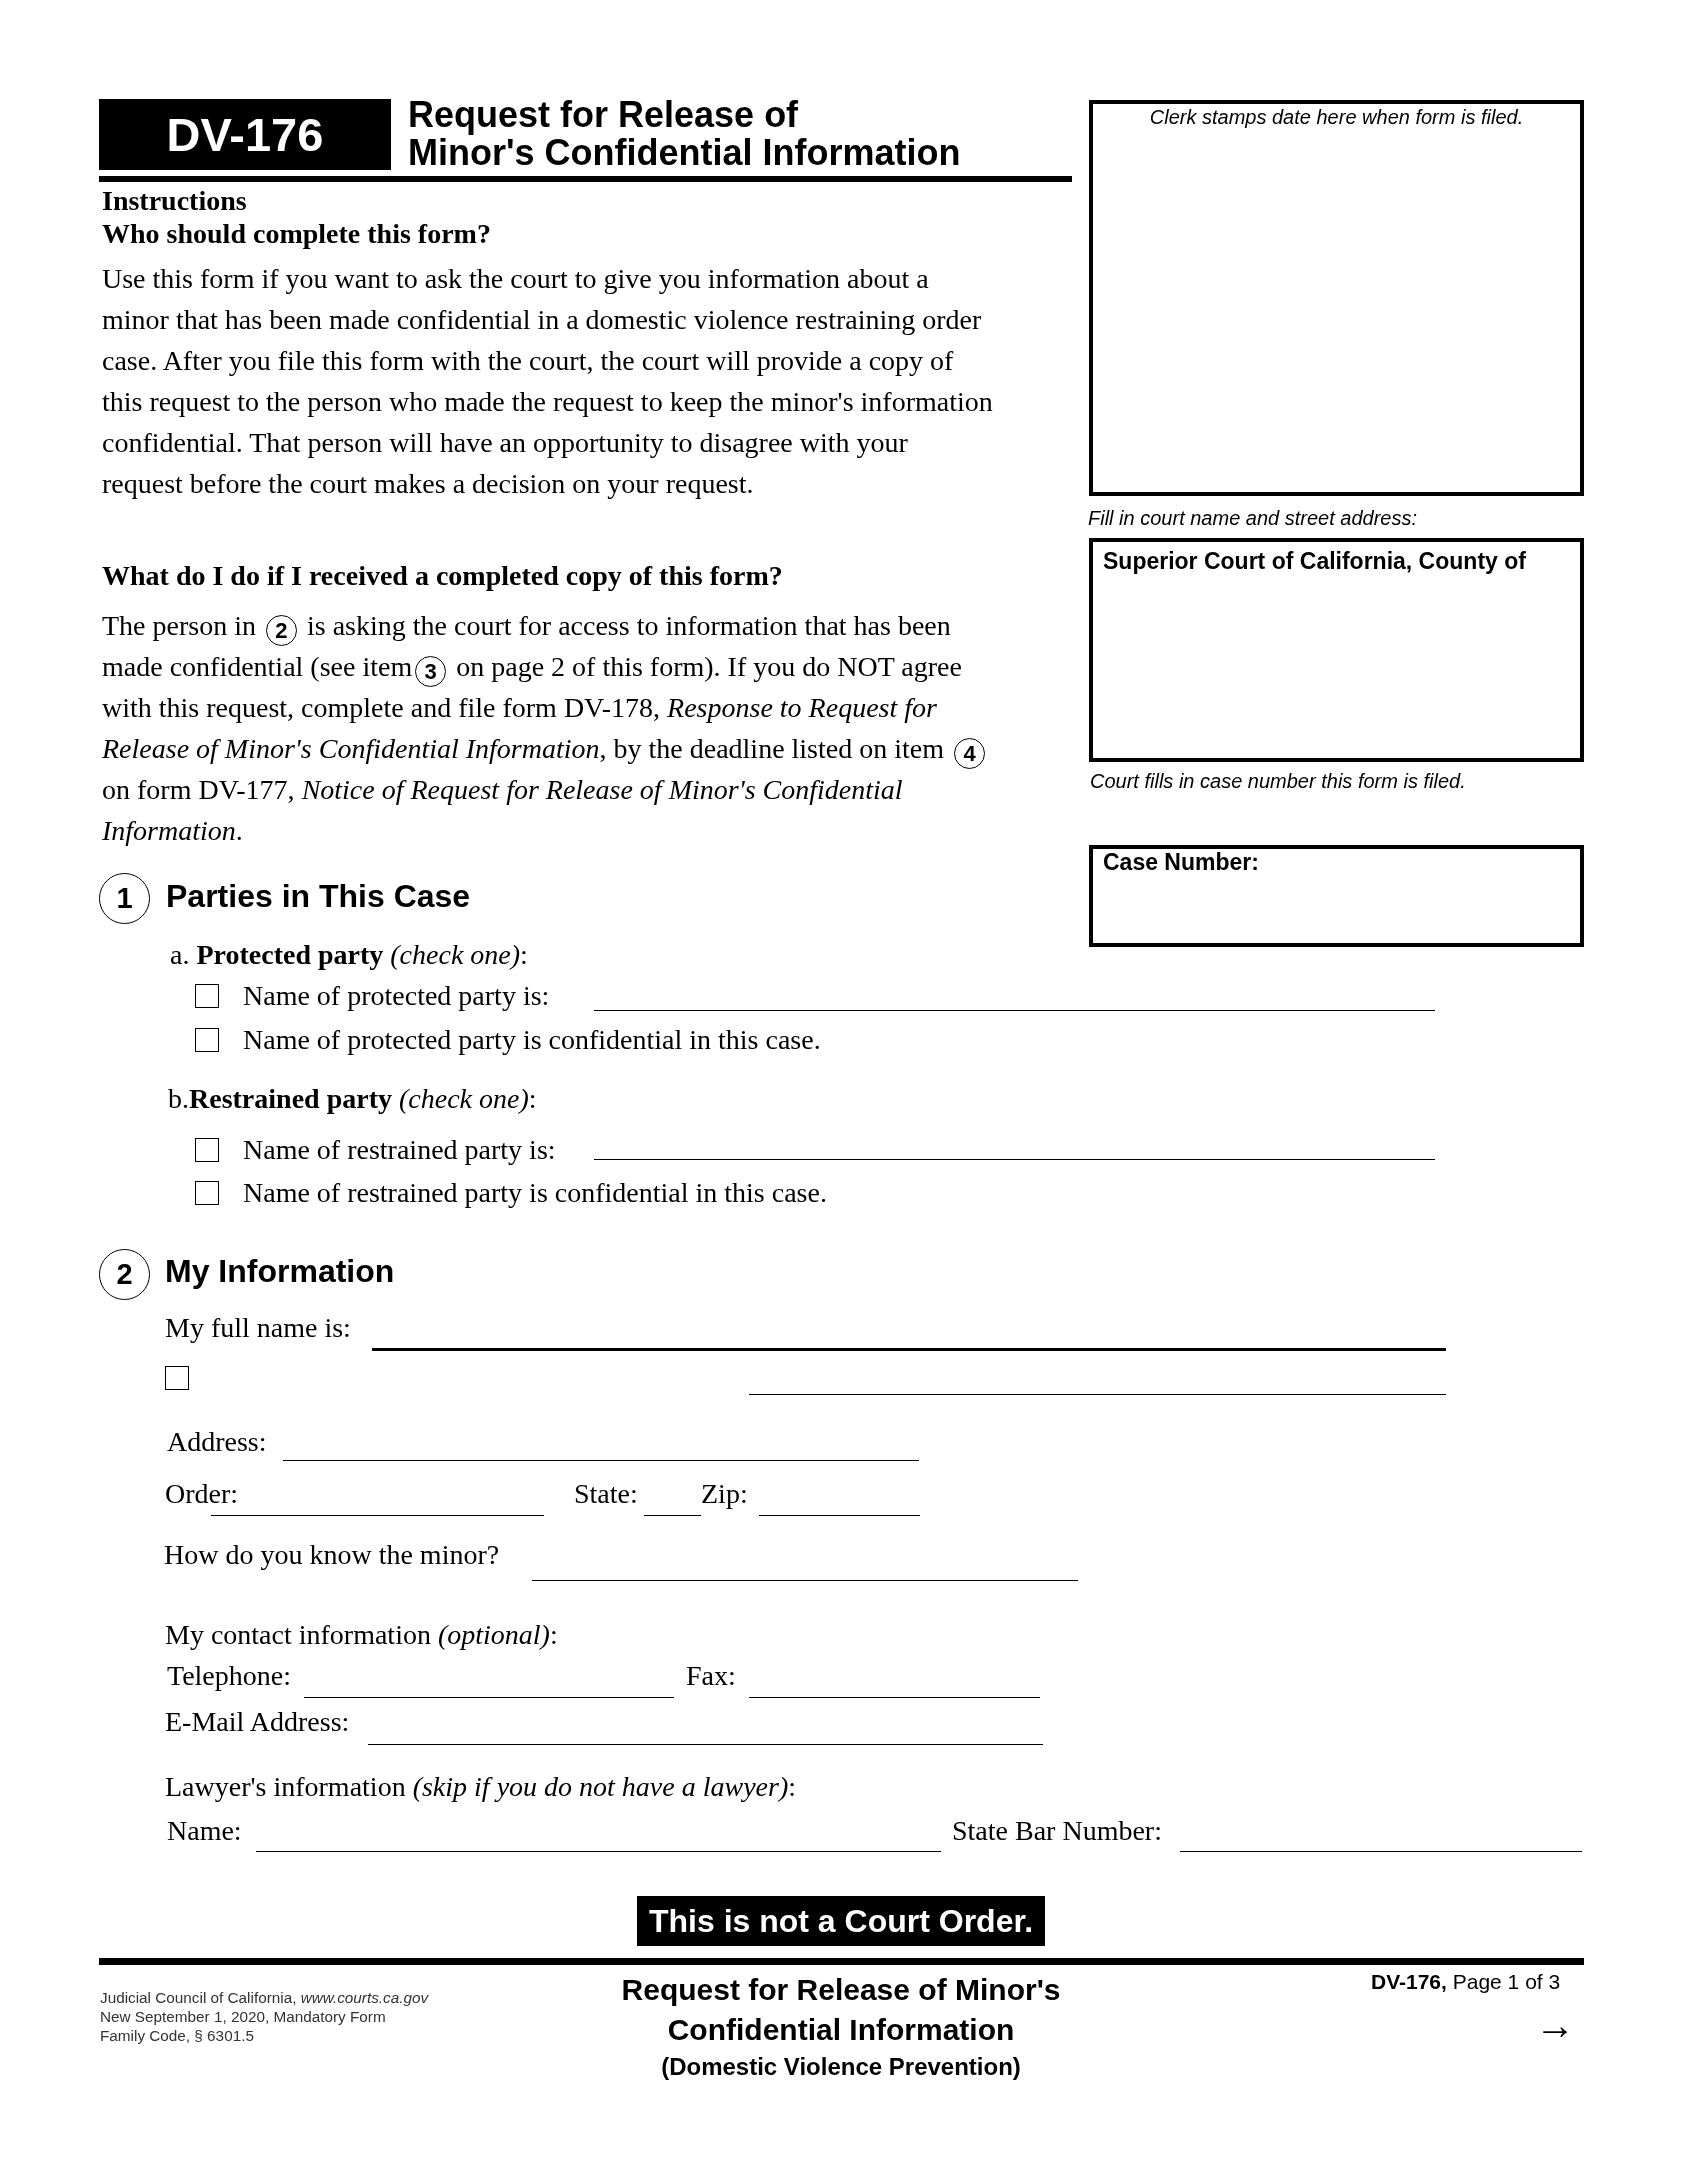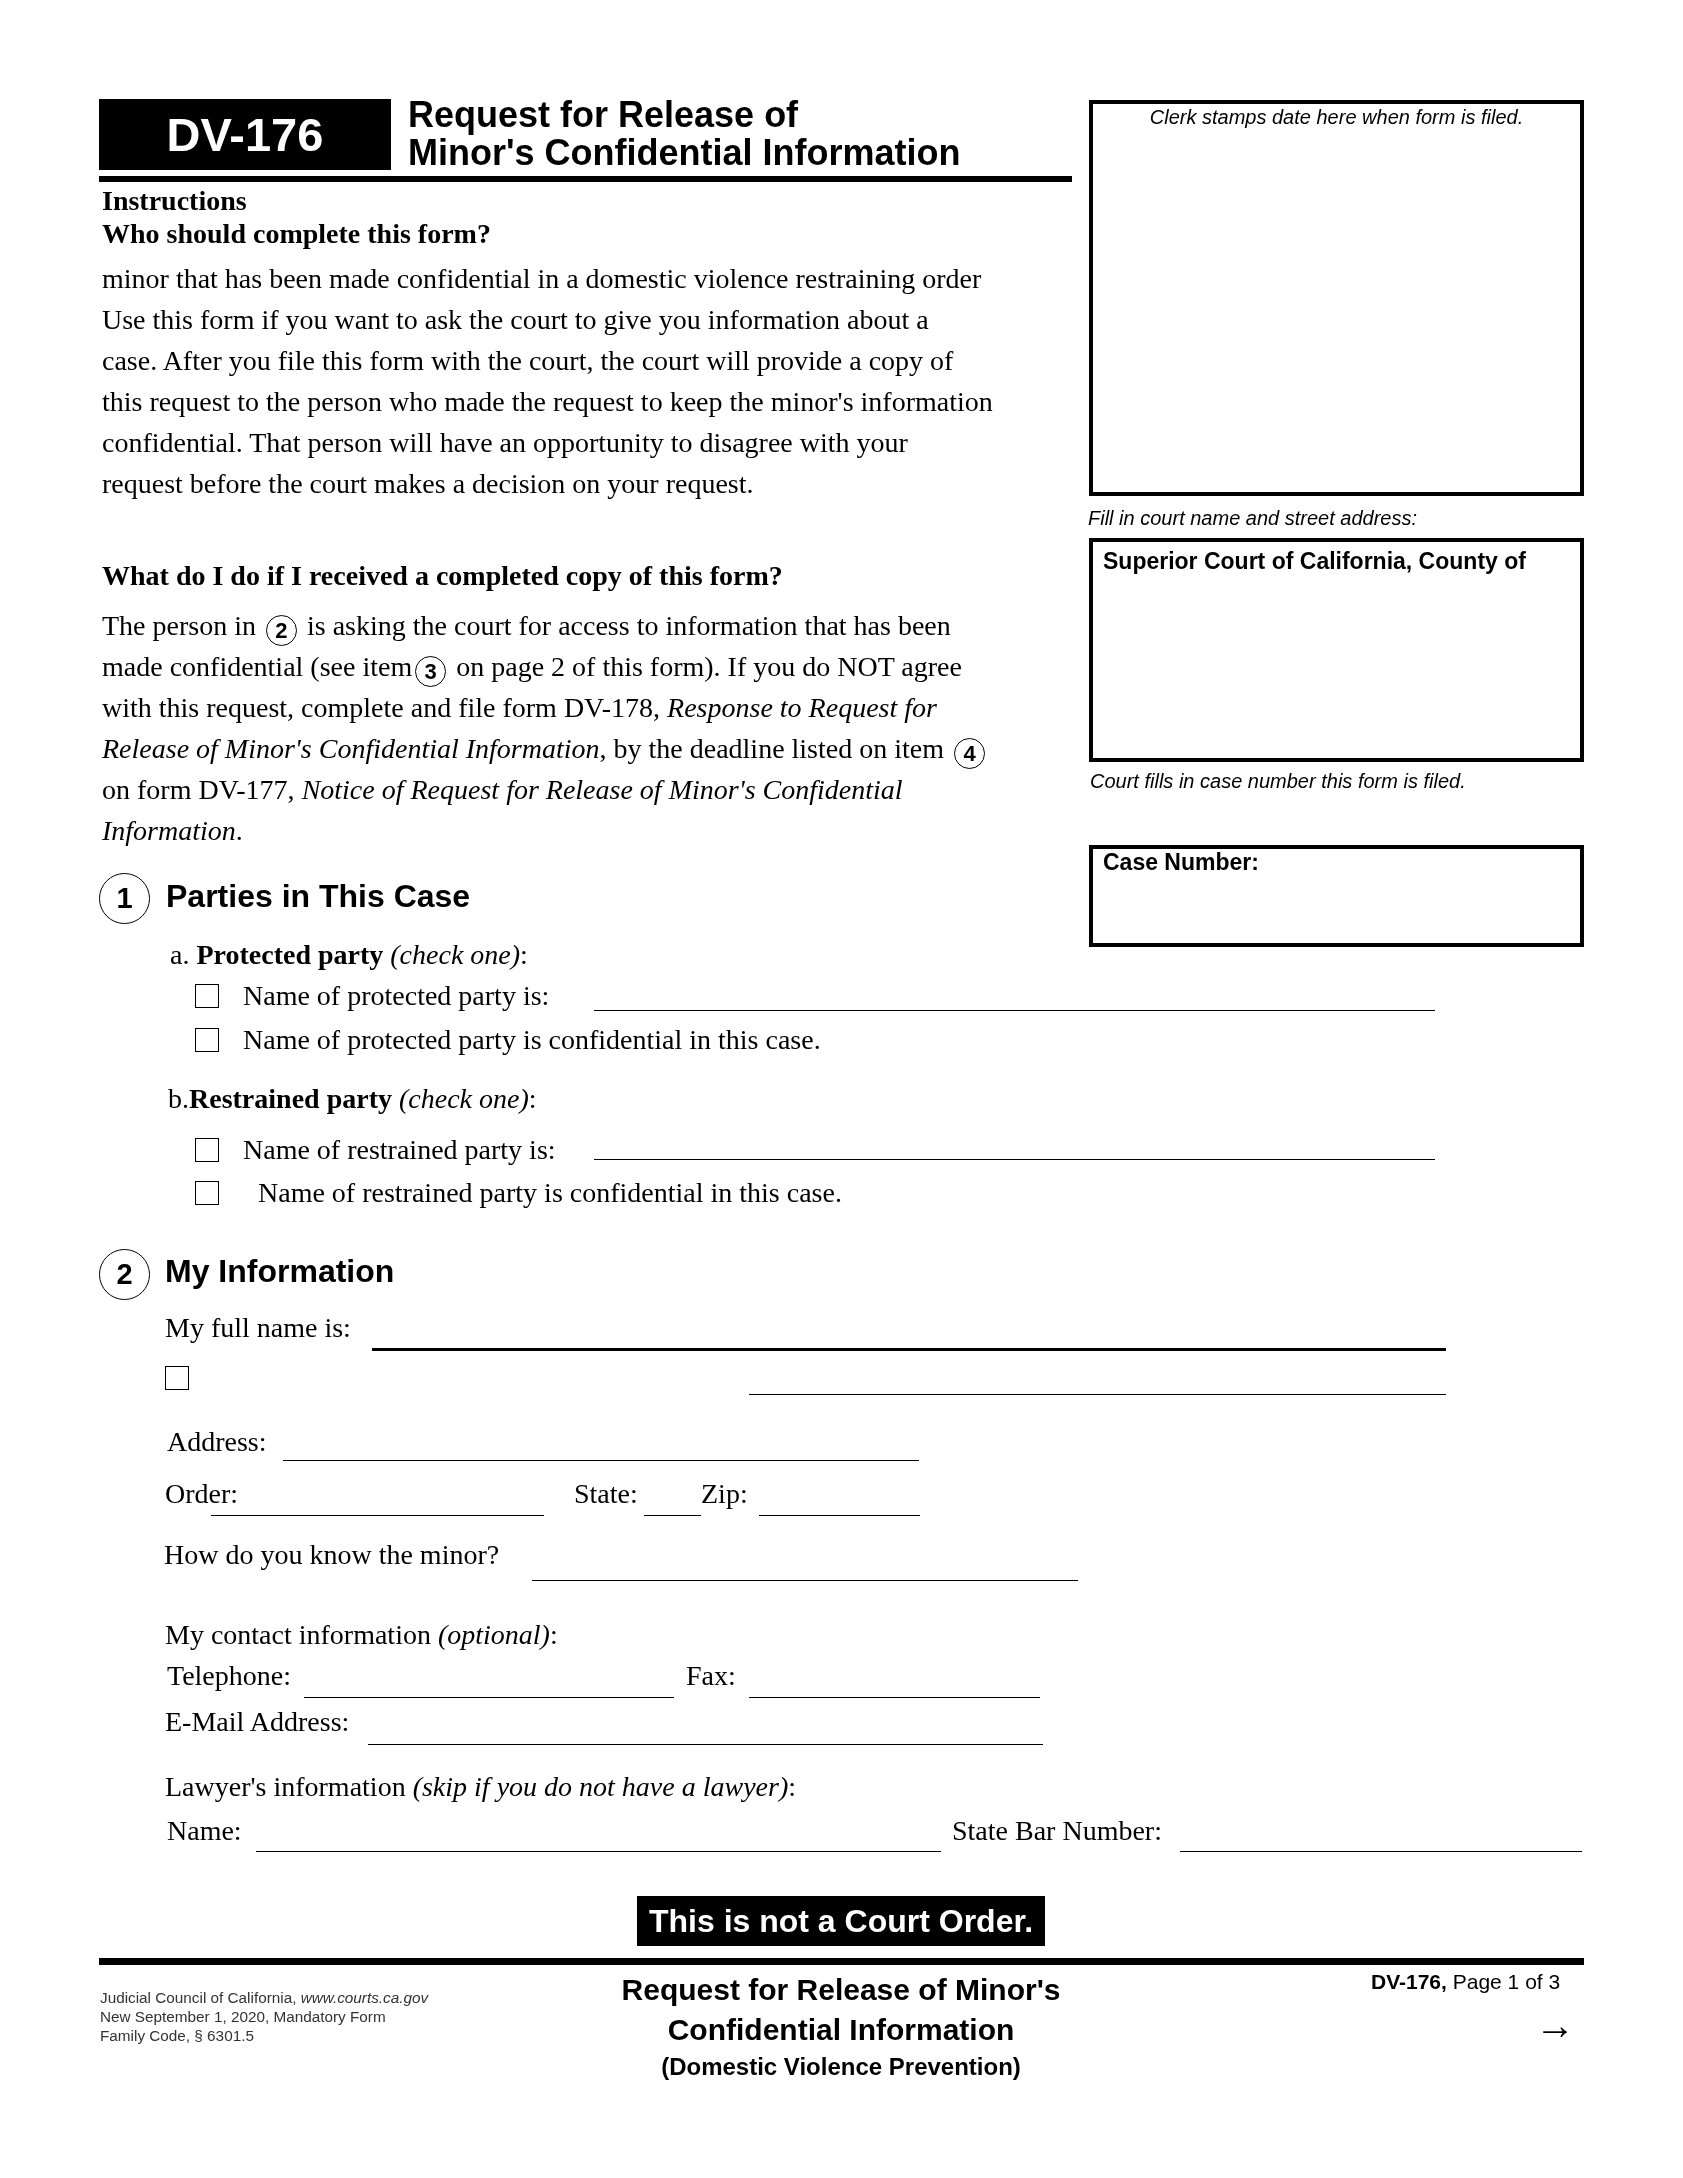--- a/index.html
+++ b/index.html
@@ -57,8 +57,8 @@
 <div class="abs serif bold-head" style="left:102px;top:185px;">Instructions</div>
 <div class="abs serif bold-head" style="left:102px;top:218px;">Who should complete this form?</div>
 <div class="abs serif para" style="left:102px;top:258px;">
+  <div>Use this form if you want to ask the court to give you information about a</div>
   <div>minor that has been made confidential in a domestic violence restraining order</div>
-  <div>Use this form if you want to ask the court to give you information about a</div>
   <div>case. After you file this form with the court, the court will provide a copy of</div>
   <div>this request to the person who made the request to keep the minor's information</div>
   <div>confidential. That person will have an opportunity to disagree with your</div>

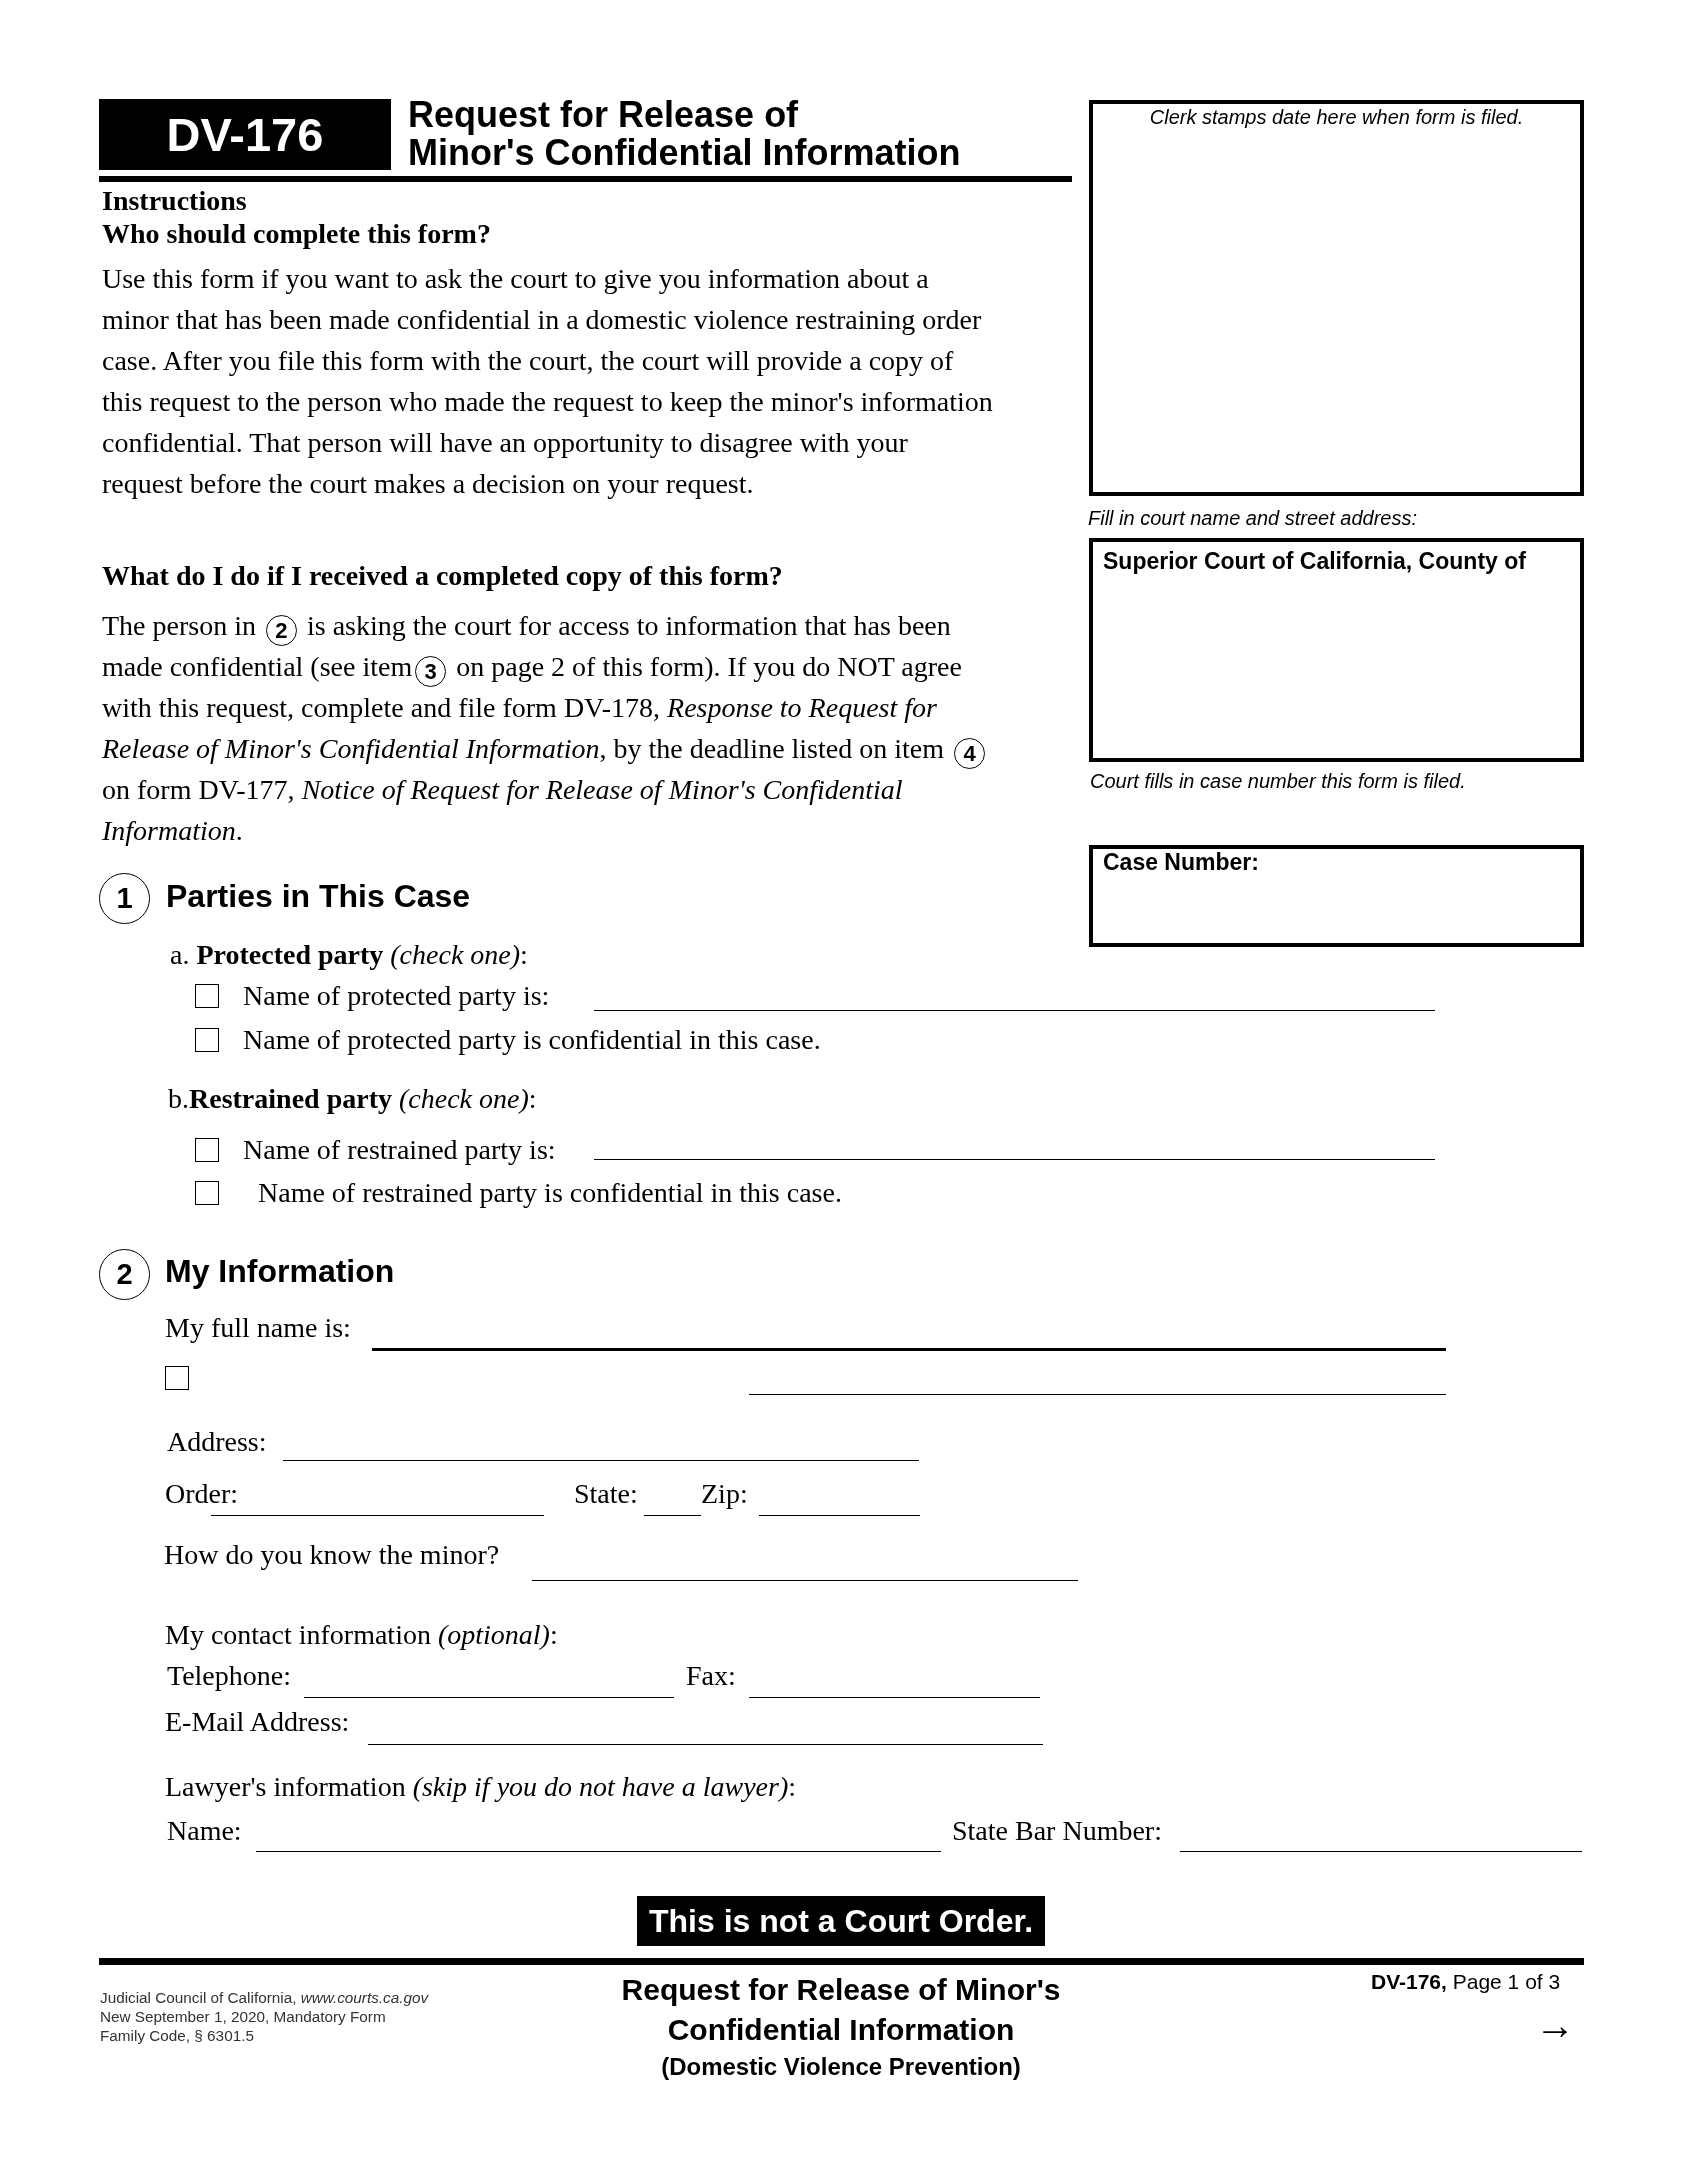--- a/index.html
+++ b/index.html
@@ -101,7 +101,7 @@
 <div class="abs line" style="left:594px;top:1159px;width:841px;"></div>
 <div class="abs serif row" style="left:195px;top:1177px;">
   <span class="cb"></span>
-  <span style="margin-left:32px;">Name of restrained party is confidential in this case.</span>
+  <span style="margin-left:17px;">Name of restrained party is confidential in this case.</span>
 </div>
 
 <div class="abs circle-num big-circle sans" style="left:99px;top:1249px;">2</div>

